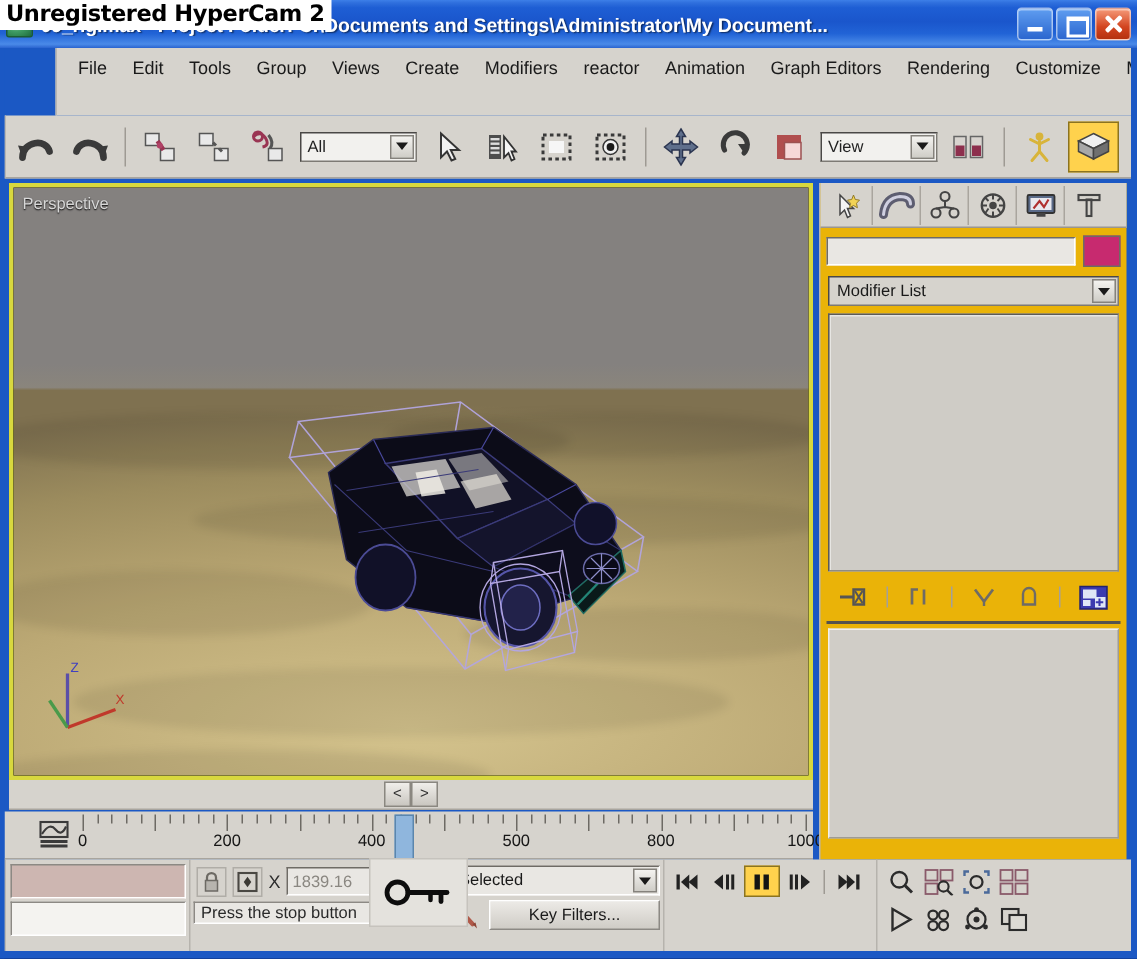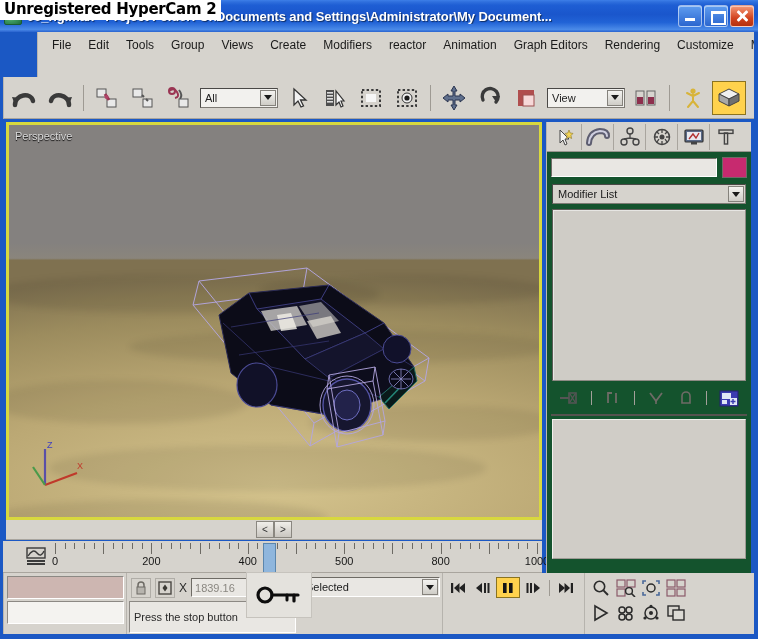--- a/index.html
+++ b/index.html
@@ -245,7 +245,7 @@
   .cmdpanel {
     position: absolute; left: 546px; top: 122px;
     width: 205px; height: 451px;
-    background: #14532d;
+    background: #eab308;
     border-left: 1px solid #b9b6b0;
   }
   .cp-tabs {

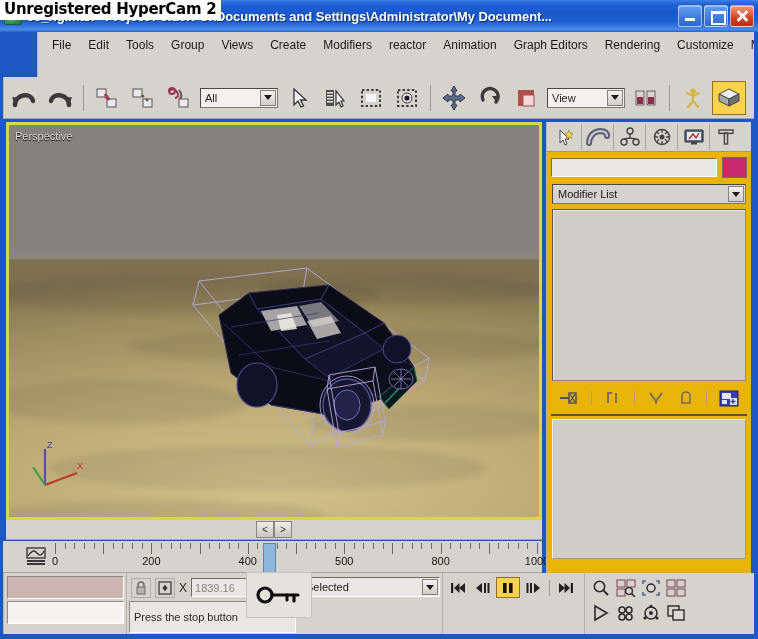--- a/index.html
+++ b/index.html
@@ -361,7 +361,7 @@
   }
   .sb-prompt {
     margin: 2px 2px 0 2px;
-    height: 32px;
+    height: 15px;
     background: #e9e7e3;
     border: 1px solid #8c8984;
     border-right-color:#fff; border-bottom-color:#fff;

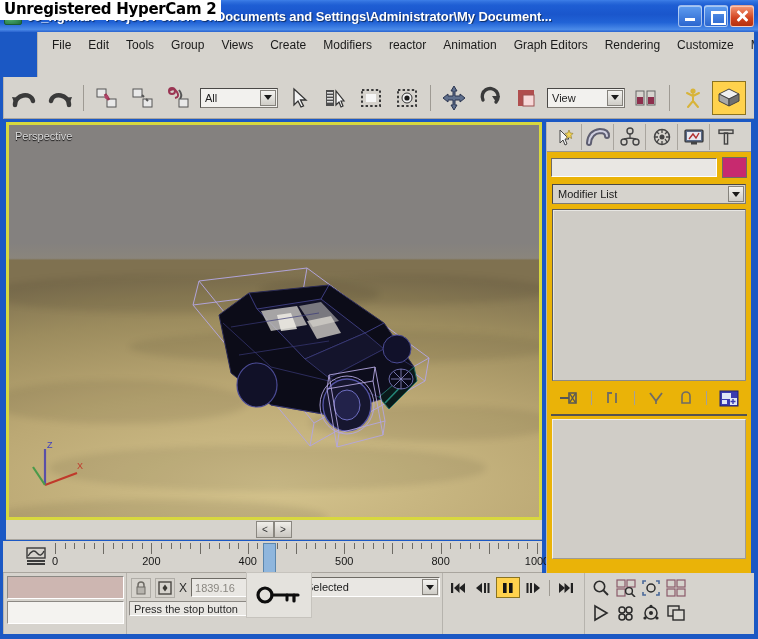--- a/index.html
+++ b/index.html
@@ -912,6 +912,13 @@
         <span>Selected</span>
         <span class="arrowbox"></span>
       </div>
+      <div class="sb-kfrow">
+        <svg width="22" height="20" viewBox="0 0 22 20">
+          <path d="M4 4 L15 16" stroke="#b05a4a" stroke-width="3" stroke-linecap="round"></path>
+          <path d="M15 16 L18 19 L17 15 Z" fill="#8c4436"></path>
+        </svg>
+        <div class="sb-kfilters">Key Filters...</div>
+      </div>
     </div>
 
     <div class="sb-playback">

